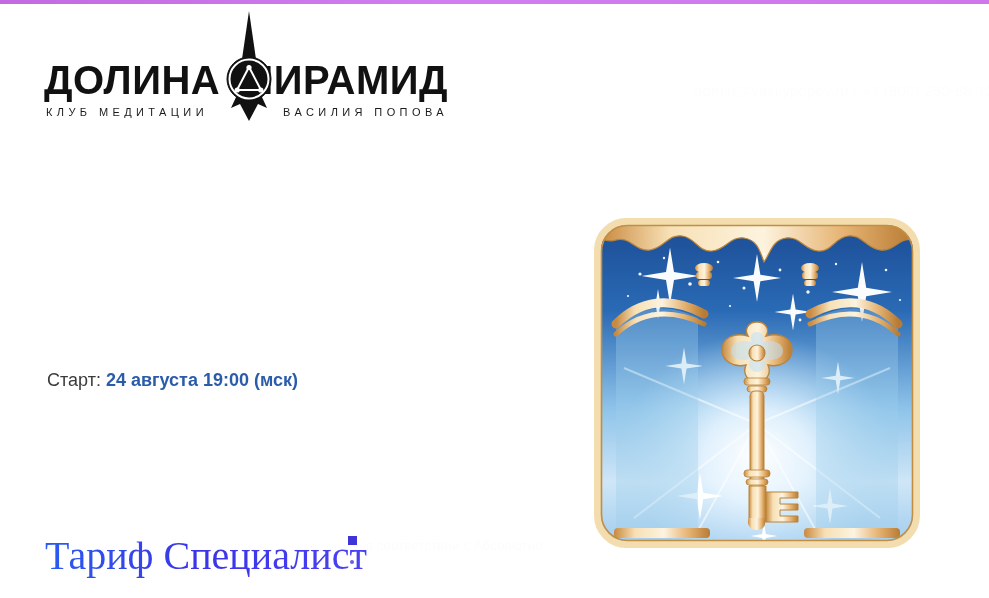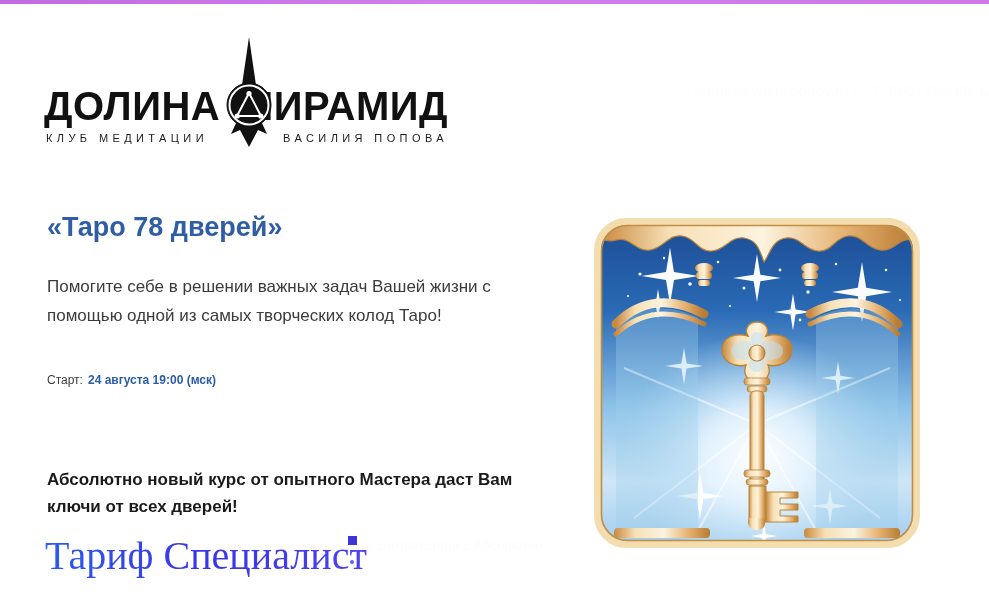--- a/index.html
+++ b/index.html
@@ -19,7 +19,7 @@
   }
 
   
-  .logo{position:absolute;left:44px;top:37px;width:404px;height:110px;}
+  .logo{position:absolute;left:44px;top:11px;width:404px;height:110px;}
   .logo-row{position:absolute;left:0;top:46px;width:404px;height:48px;}
   .logo-word{
     position:absolute;top:0;

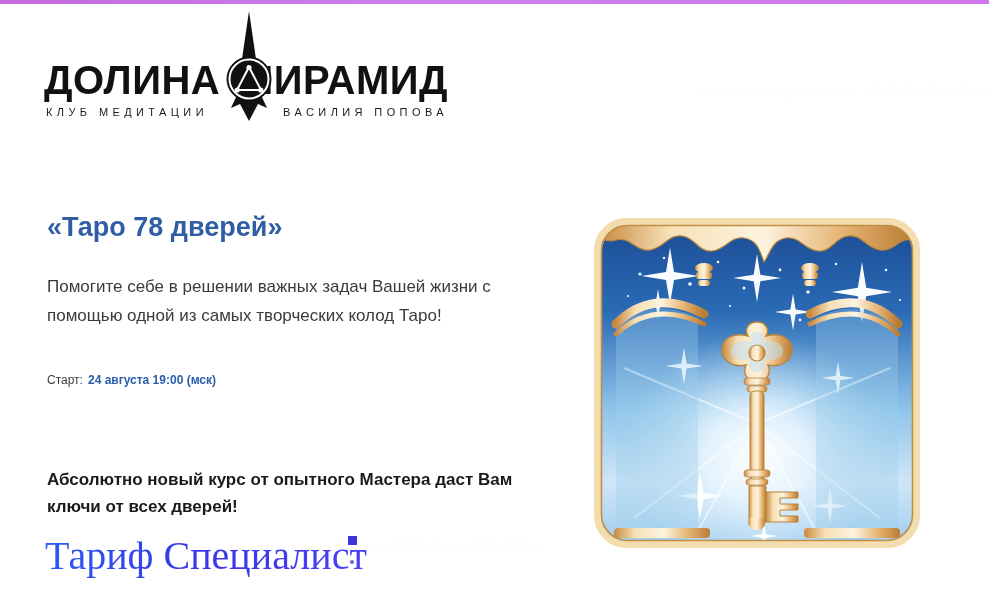--- a/index.html
+++ b/index.html
@@ -136,7 +136,6 @@
   <div class="wm-dot2"></div>
   <div class="wm wm-terms">в соответствии с Абсолютно</div>
 
-  <h1 class="title">«Таро 78 дверей»</h1>
 
   <p class="lede">Помогите себе в решении важных задач Вашей жизни с помощью одной из самых творческих колод Таро!</p>
 

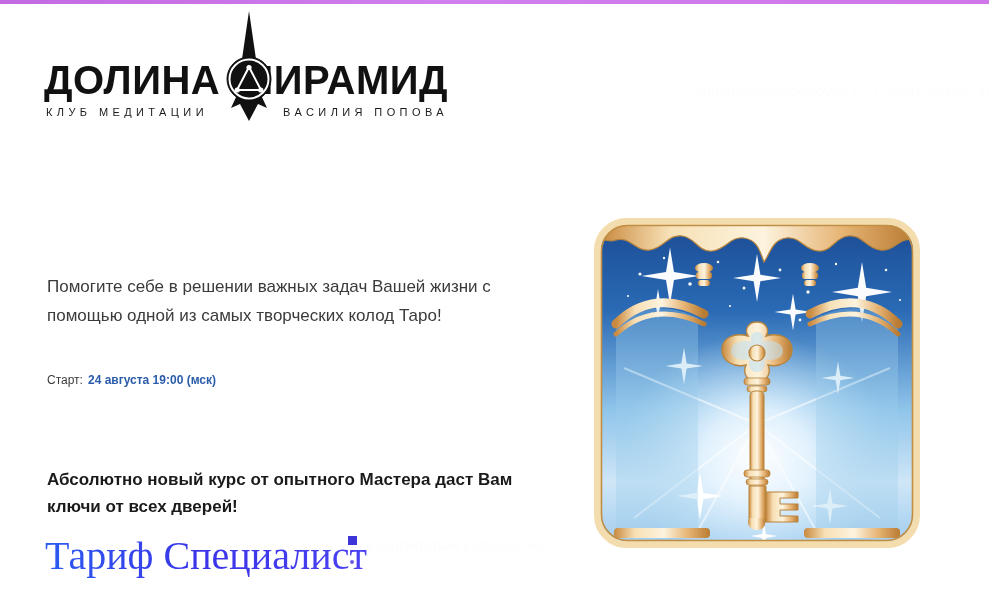--- a/index.html
+++ b/index.html
@@ -137,7 +137,6 @@
   <div class="wm wm-terms">в соответствии с Абсолютно</div>
 
 
-  <p class="lede">Помогите себе в решении важных задач Вашей жизни с помощью одной из самых творческих колод Таро!</p>
 
   <div class="meta start">
     <span class="label">Старт:</span><span class="val">24 августа 19:00 (мск)</span>

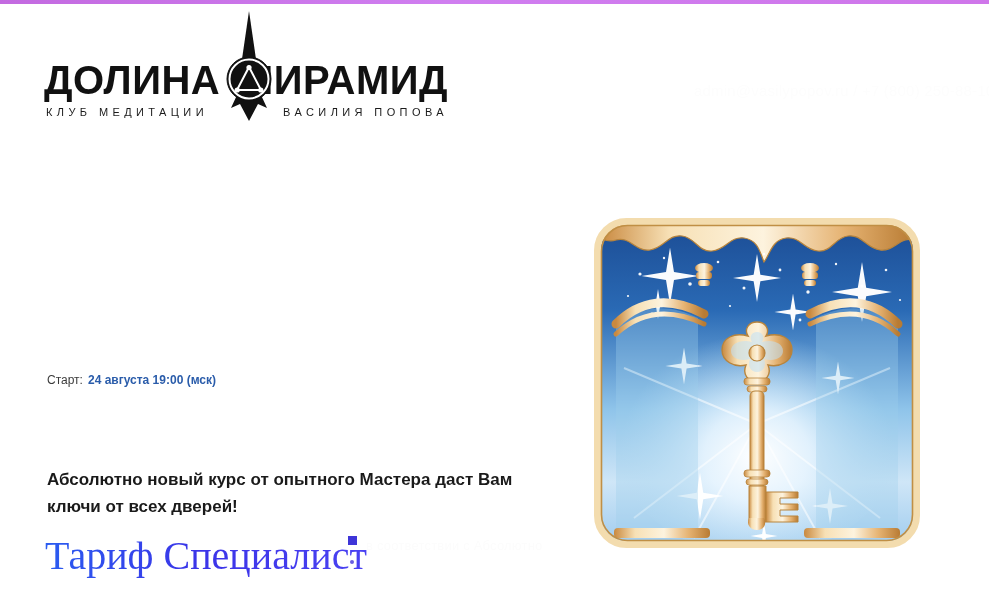--- a/index.html
+++ b/index.html
@@ -68,7 +68,7 @@
   }
   .meta{
     position:absolute;left:47px;
-    font-size:12px;line-height:24px;color:#3b3b3b;
+    font-size:18px;line-height:24px;color:#3b3b3b;
     white-space:nowrap;
   }
   .meta.start{top:368px;}

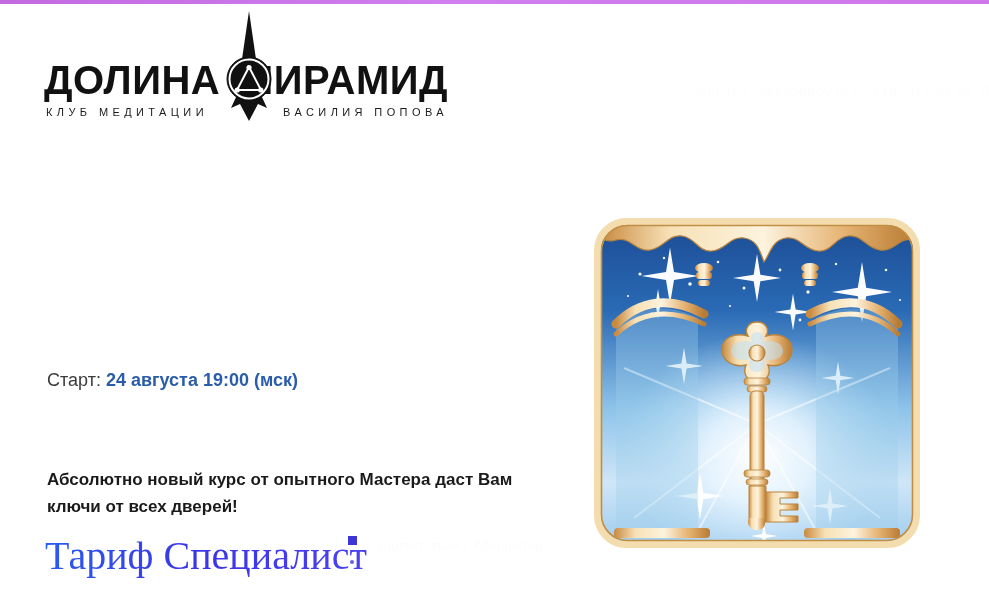--- a/index.html
+++ b/index.html
@@ -143,7 +143,6 @@
   </div>
 
 
-  <p class="punch">Абсолютно новый курс от опытного Мастера даст Вам ключи от всех дверей!</p>
 
   <div class="tariff">Тариф Специалист</div>
 

